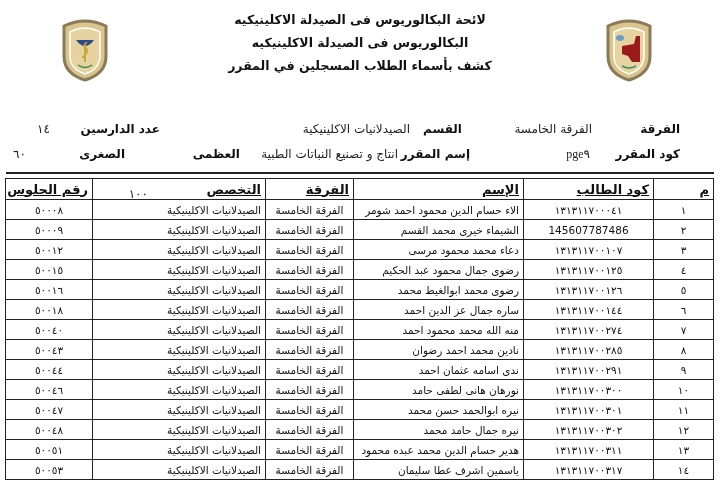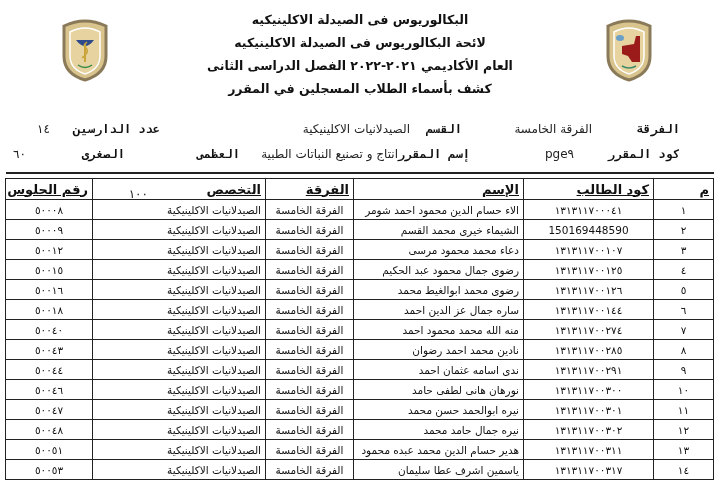--- a/index.html
+++ b/index.html
@@ -107,8 +107,8 @@
 </div>
 
 <div class="header-title-block">
+  <div>لائحة البكالوريوس فى الصيدلة الاكلينيكيه</div>
   <div>البكالوريوس فى الصيدلة الاكلينيكيه</div>
-  <div>لائحة البكالوريوس فى الصيدلة الاكلينيكيه</div>
   <div>العام الأكاديمي ٢٠٢١-٢٠٢٢ الفصل الدراسى الثانى</div>
   <div>كشف بأسماء الطلاب المسجلين في المقرر</div>
 </div>

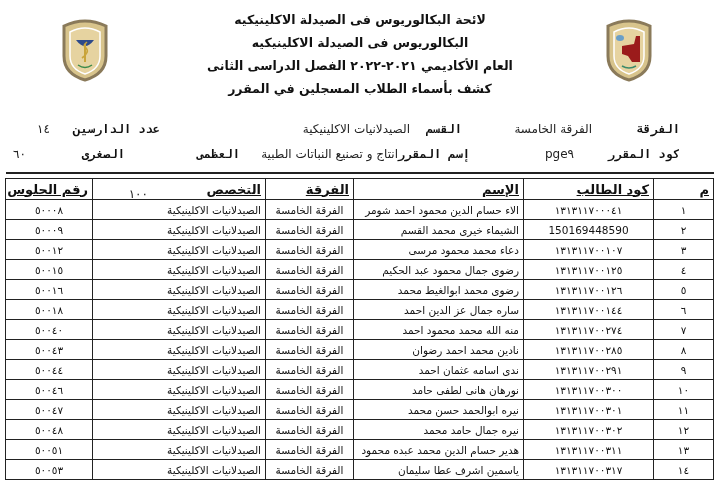--- a/index.html
+++ b/index.html
@@ -109,7 +109,6 @@
 <div class="header-title-block">
   <div>لائحة البكالوريوس فى الصيدلة الاكلينيكيه</div>
   <div>البكالوريوس فى الصيدلة الاكلينيكيه</div>
-  <div>العام الأكاديمي ٢٠٢١-٢٠٢٢ الفصل الدراسى الثانى</div>
   <div>كشف بأسماء الطلاب المسجلين في المقرر</div>
 </div>
 

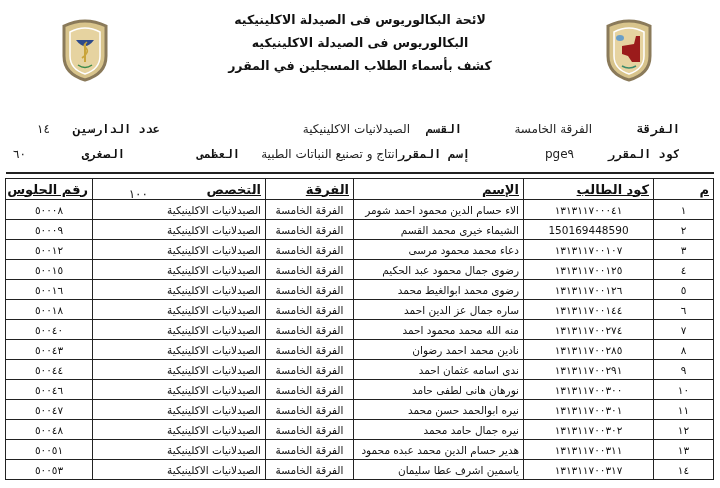--- a/index.html
+++ b/index.html
@@ -48,7 +48,7 @@
       top: 0;
       white-space: nowrap;
     }
-    .meta-label { font-weight: bold; font-family: Liberation Mono, monospace; }
+    .meta-label { font-weight: bold; }
     .meta-value { font-weight: normal; color: #222; }
 
     .table-wrap {

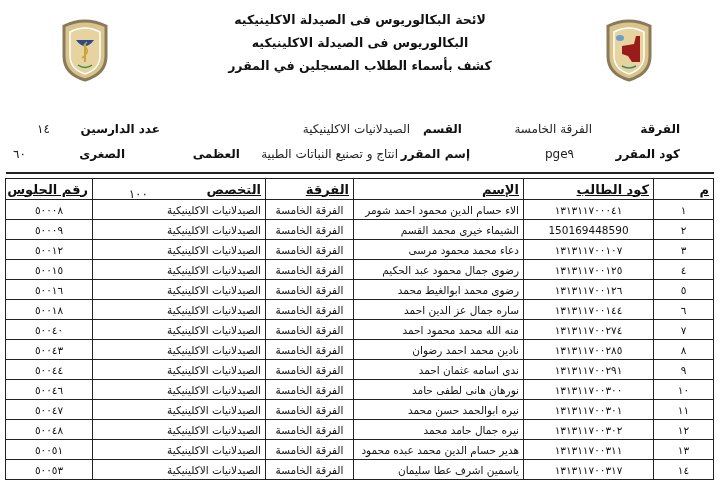--- a/index.html
+++ b/index.html
@@ -123,7 +123,7 @@
 
 <div class="meta-row" style="top:147px;">
   <span class="meta-label" style="right:40px;">كود المقرر</span>
-  <span class="meta-value" style="right:146px;">pge٩</span>
+  <span class="meta-value" style="right:130px;font-family:Liberation Serif, serif;">pge٩</span>
   <span class="meta-label" style="right:250px;">إسم المقرر</span>
   <span class="meta-value" style="right:322px;margin-left:40px;">انتاج و تصنيع النباتات الطبية</span>
   <span class="meta-label" style="right:480px;text-align:right;">العظمى</span>

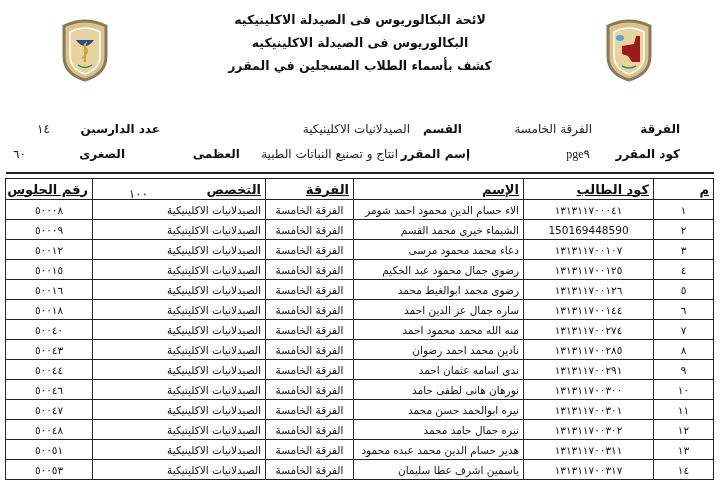--- a/index.html
+++ b/index.html
@@ -163,7 +163,7 @@
       </tr>
       <tr>
         <td>٢</td>
-        <td>150169448590</td>
+        <td>145607787486</td>
         <td class="name-cell">الشيماء خيرى محمد القسم</td>
         <td>الفرقة الخامسة</td>
         <td class="spec-cell">الصيدلانيات الاكلينيكية</td>

